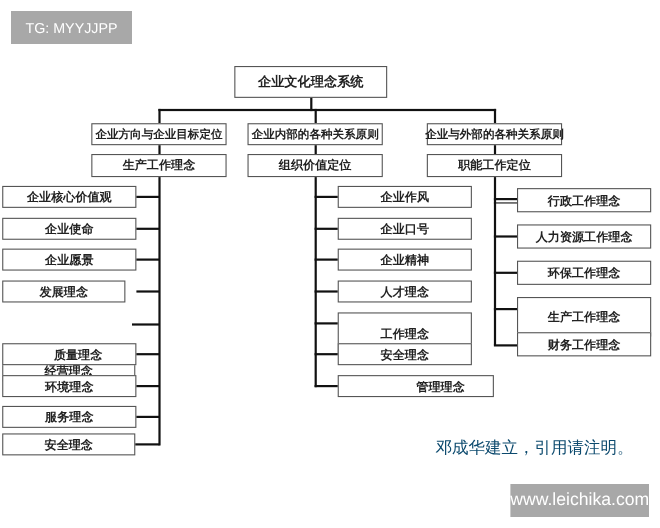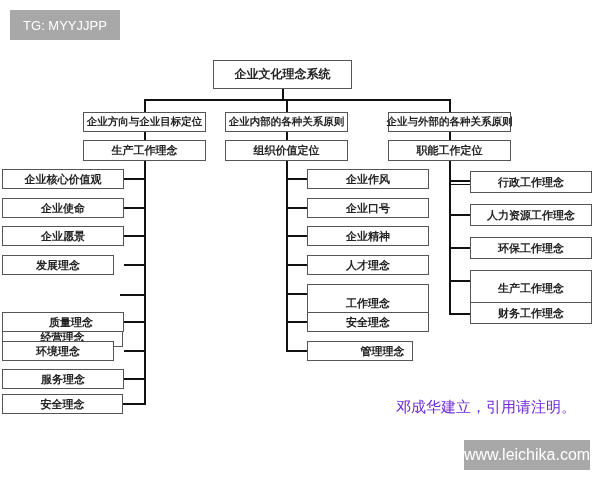--- a/index.html
+++ b/index.html
@@ -57,7 +57,7 @@
 <div class="line" style="left:120px;top:294px;width:25px;height:2px;"></div>
 <div class="box" style="left:2px;top:312px;width:122px;height:20px;padding-left:16px;">质量理念</div>
 <div class="line" style="left:124px;top:321px;width:21px;height:2px;"></div>
-<div class="box" style="left:2px;top:341px;width:112px;height:20px;">环境理念</div>
+<div class="box" style="left:2px;top:341px;width:122px;height:20px;">环境理念</div>
 <div class="line" style="left:124px;top:350px;width:21px;height:2px;"></div>
 <div class="box" style="left:2px;top:369px;width:122px;height:20px;">服务理念</div>
 <div class="line" style="left:124px;top:378px;width:21px;height:2px;"></div>

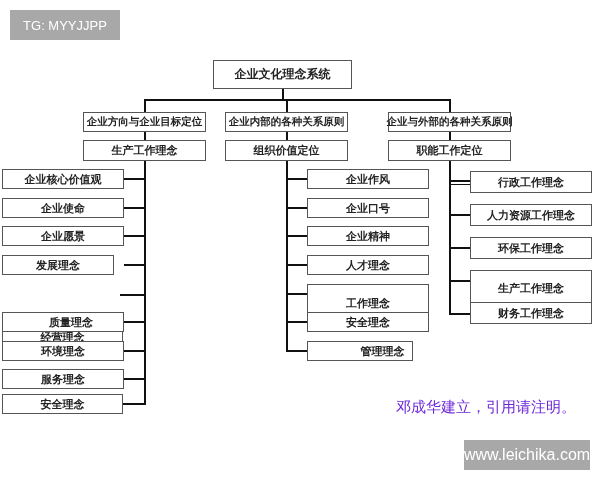--- a/index.html
+++ b/index.html
@@ -76,7 +76,7 @@
 <div class="line" style="left:286px;top:293px;width:21px;height:2px;"></div>
 <div class="box" style="left:307px;top:312px;width:122px;height:20px;">安全理念</div>
 <div class="line" style="left:286px;top:321px;width:21px;height:2px;"></div>
-<div class="box" style="left:307px;top:341px;width:106px;height:20px;padding-left:45px;">管理理念</div>
+<div class="box" style="left:307px;top:341px;width:142px;height:20px;padding-left:45px;">管理理念</div>
 <div class="line" style="left:286px;top:350px;width:21px;height:2px;"></div>
 
 <div class="box" style="left:470px;top:171px;width:122px;height:22px;">行政工作理念</div>

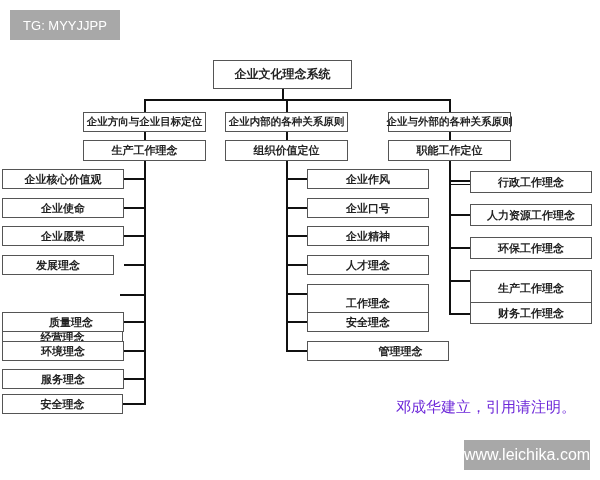--- a/index.html
+++ b/index.html
@@ -11,7 +11,7 @@
   .line { position:absolute; background:#111; }
   .wm { position:absolute; background:#a8a8a8; color:#fff; display:flex; align-items:center; justify-content:center;
         font-family: "Liberation Sans", sans-serif; }
-  .credit { position:absolute; font-family: Liberation Serif, serif; font-size:15px; color:#6d28d9; }
+  .credit { position:absolute; font-family: Liberation Serif, serif; font-size:15px; color:#0c4a6e; }
 </style>
 </head>
 <body>

